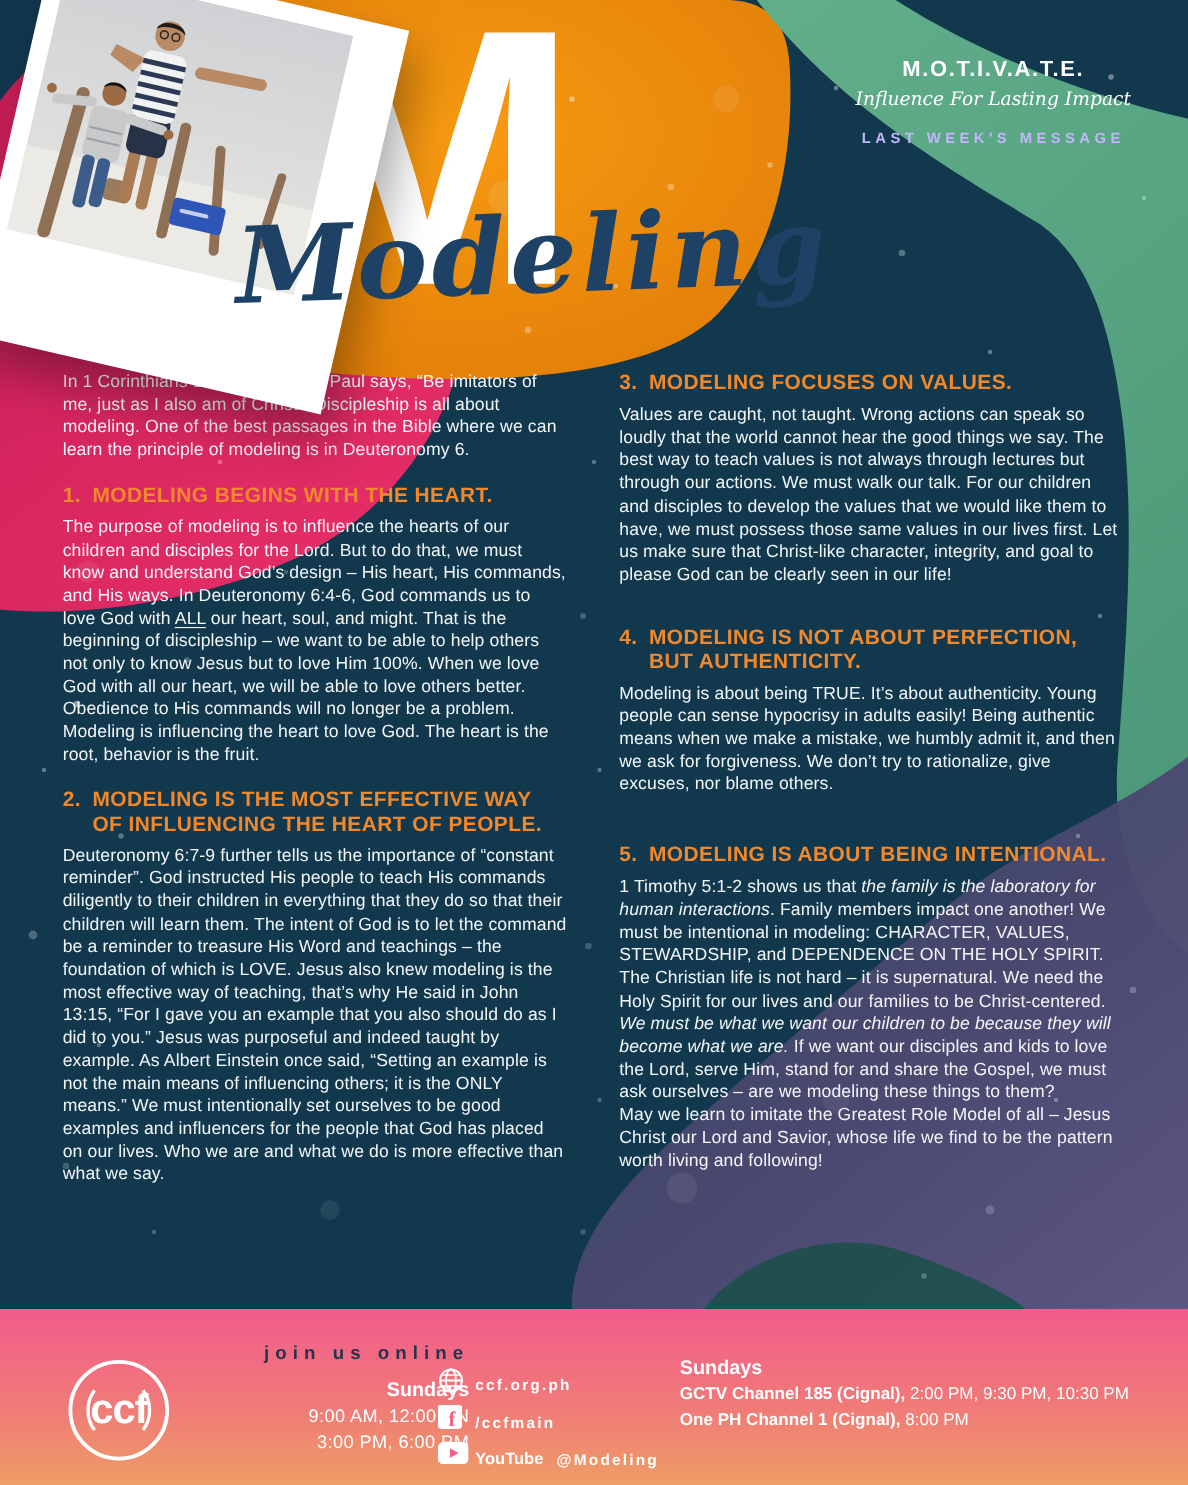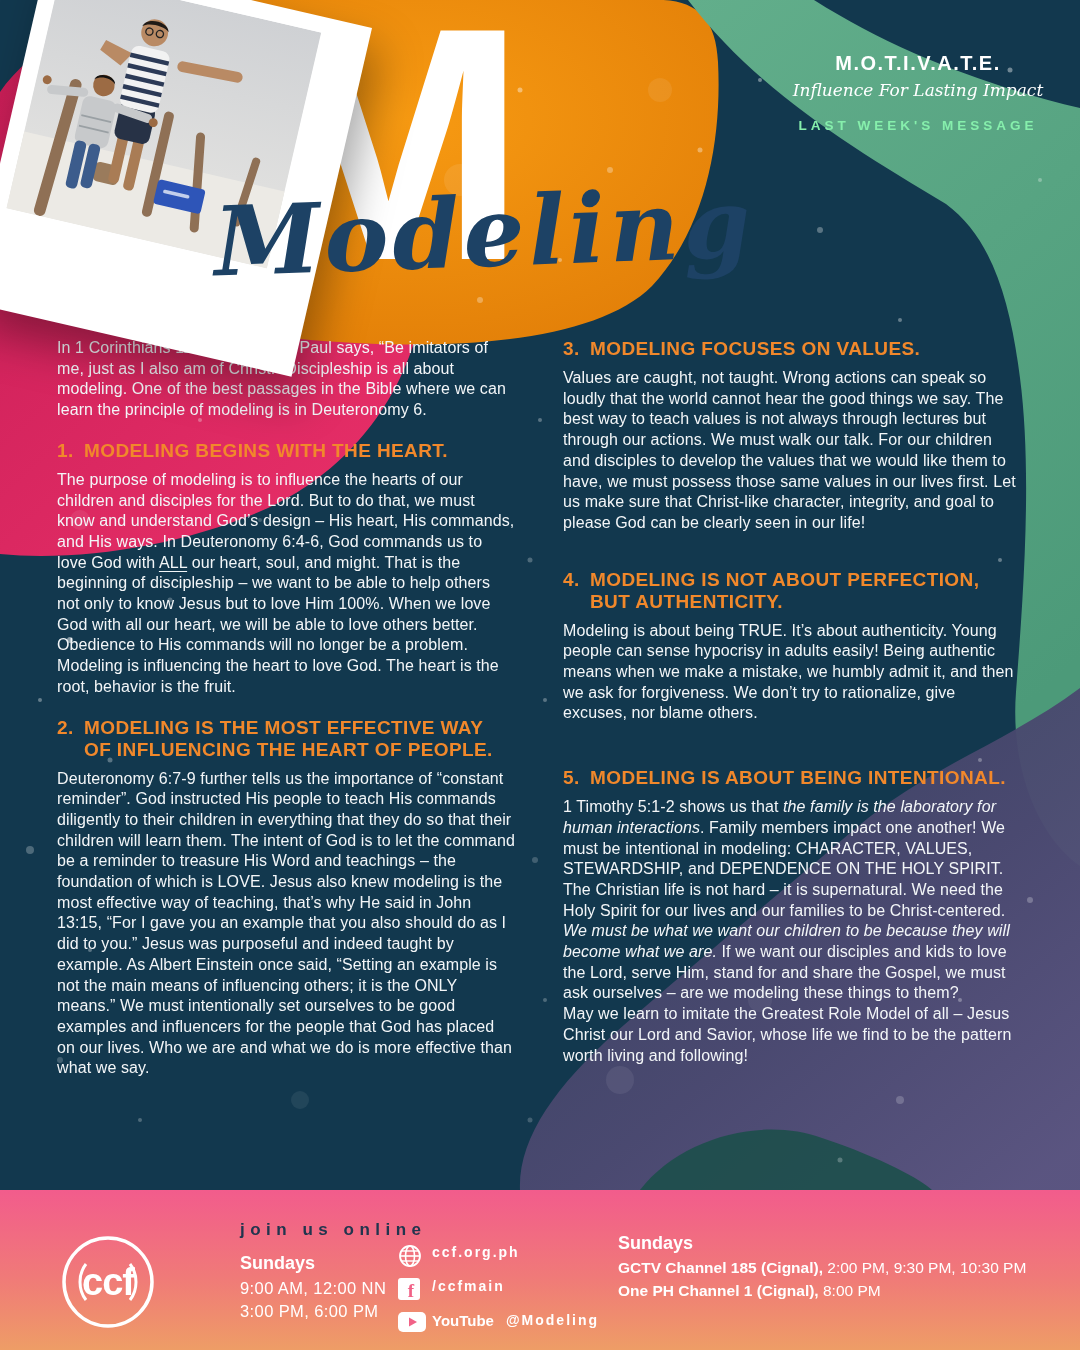--- a/index.html
+++ b/index.html
@@ -19,7 +19,7 @@
                 font-family:"DejaVu Serif",serif;font-style:italic;font-weight:700;
                 font-size:96px;letter-spacing:4px;transform:rotate(-2deg);white-space:nowrap;}
   
-  .brand{position:absolute;right:32px;top:52px;width:260px;text-align:center;z-index:1;color:#fff;}
+  .brand{position:absolute;right:47px;top:52px;width:260px;text-align:center;z-index:1;color:#fff;}
   .brand-name{font-size:20px;font-weight:800;letter-spacing:1.5px;}
   .brand-tag{margin-top:5px;font-family:"DejaVu Serif",serif;font-style:italic;font-size:17px;}
   .brand-badge{margin-top:18px;font-size:13.5px;font-weight:700;letter-spacing:4px;color:#86efac;}

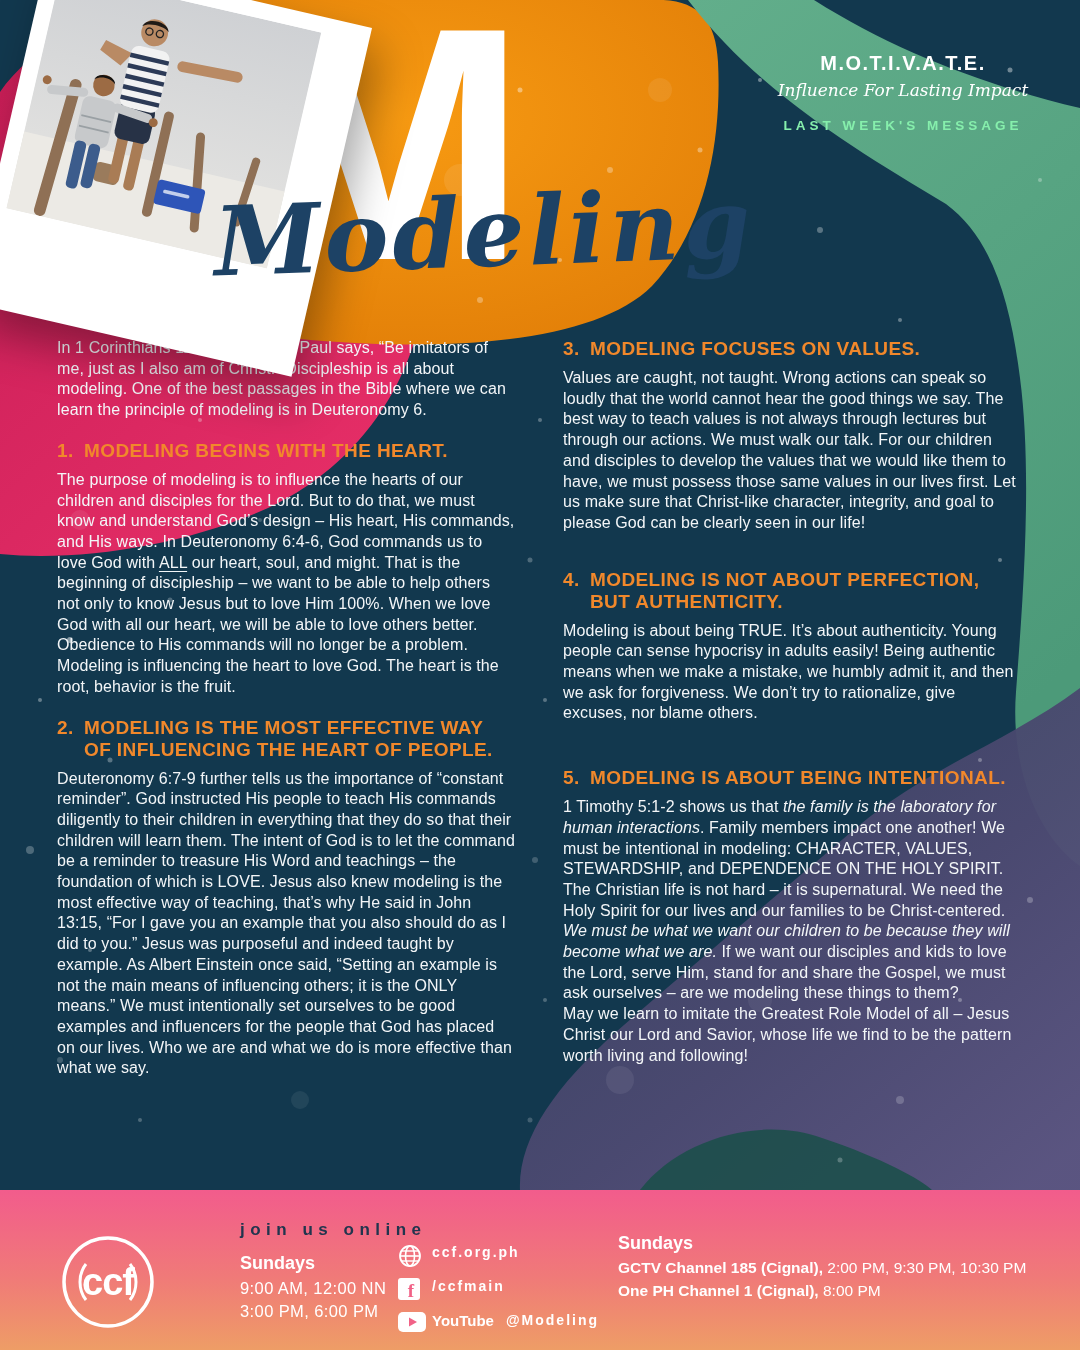--- a/index.html
+++ b/index.html
@@ -22,7 +22,7 @@
   .brand{position:absolute;right:47px;top:52px;width:260px;text-align:center;z-index:1;color:#fff;}
   .brand-name{font-size:20px;font-weight:800;letter-spacing:1.5px;}
   .brand-tag{margin-top:5px;font-family:"DejaVu Serif",serif;font-style:italic;font-size:17px;}
-  .brand-badge{margin-top:18px;font-size:13.5px;font-weight:700;letter-spacing:4px;color:#86efac;}
+  .brand-badge{margin-top:18px;font-size:13.5px;font-weight:700;letter-spacing:4px;color:#c4b5fd;}
   
   .col{position:absolute;top:338px;width:458px;z-index:1;color:#F3F6F8;
        font-size:16px;line-height:20.7px;letter-spacing:.1px;}

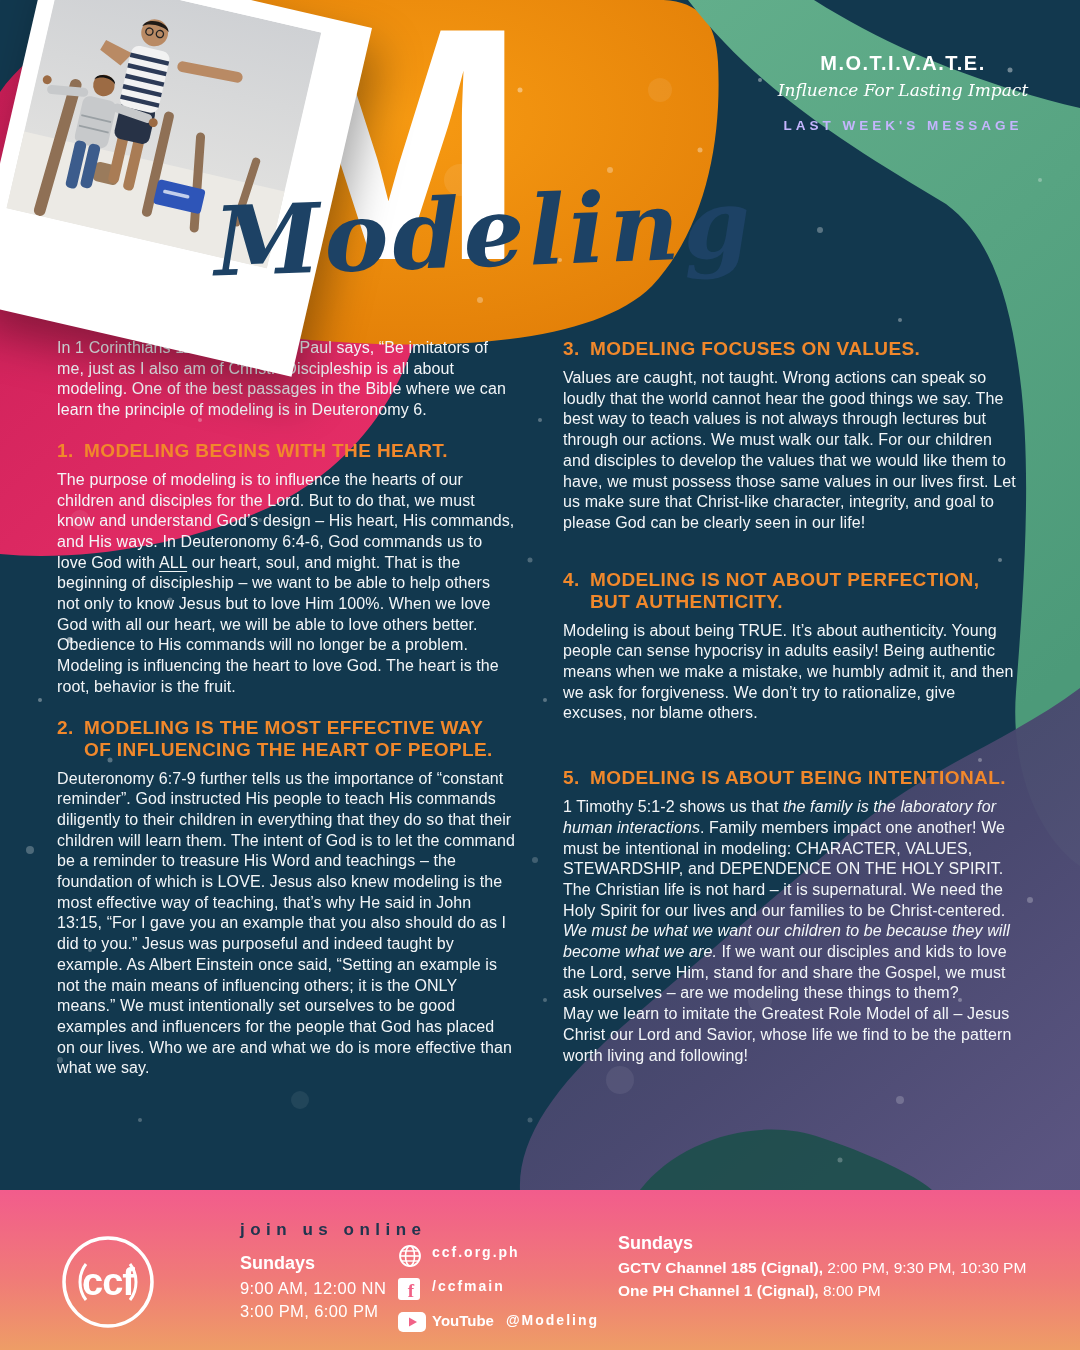--- a/index.html
+++ b/index.html
@@ -44,7 +44,7 @@
           background:linear-gradient(180deg,#F25C8C 0%,#F07A78 55%,#EE9D66 100%);color:#fff;}
   .f-logo{position:absolute;left:60px;top:44px;text-decoration:underline;}
   .f-head{font-size:17px;font-weight:700;letter-spacing:5.5px;color:#21354E;}
-  .f-online{position:absolute;left:240px;top:30px;}
+  .f-online{position:absolute;left:240px;top:30px;text-align:right;}
   .f-broadcast{position:absolute;left:618px;top:30px;}
   .f-day{margin-top:13px;font-size:18px;font-weight:700;}
   .f-times{margin-top:3px;font-size:16.5px;line-height:23px;letter-spacing:.4px;}

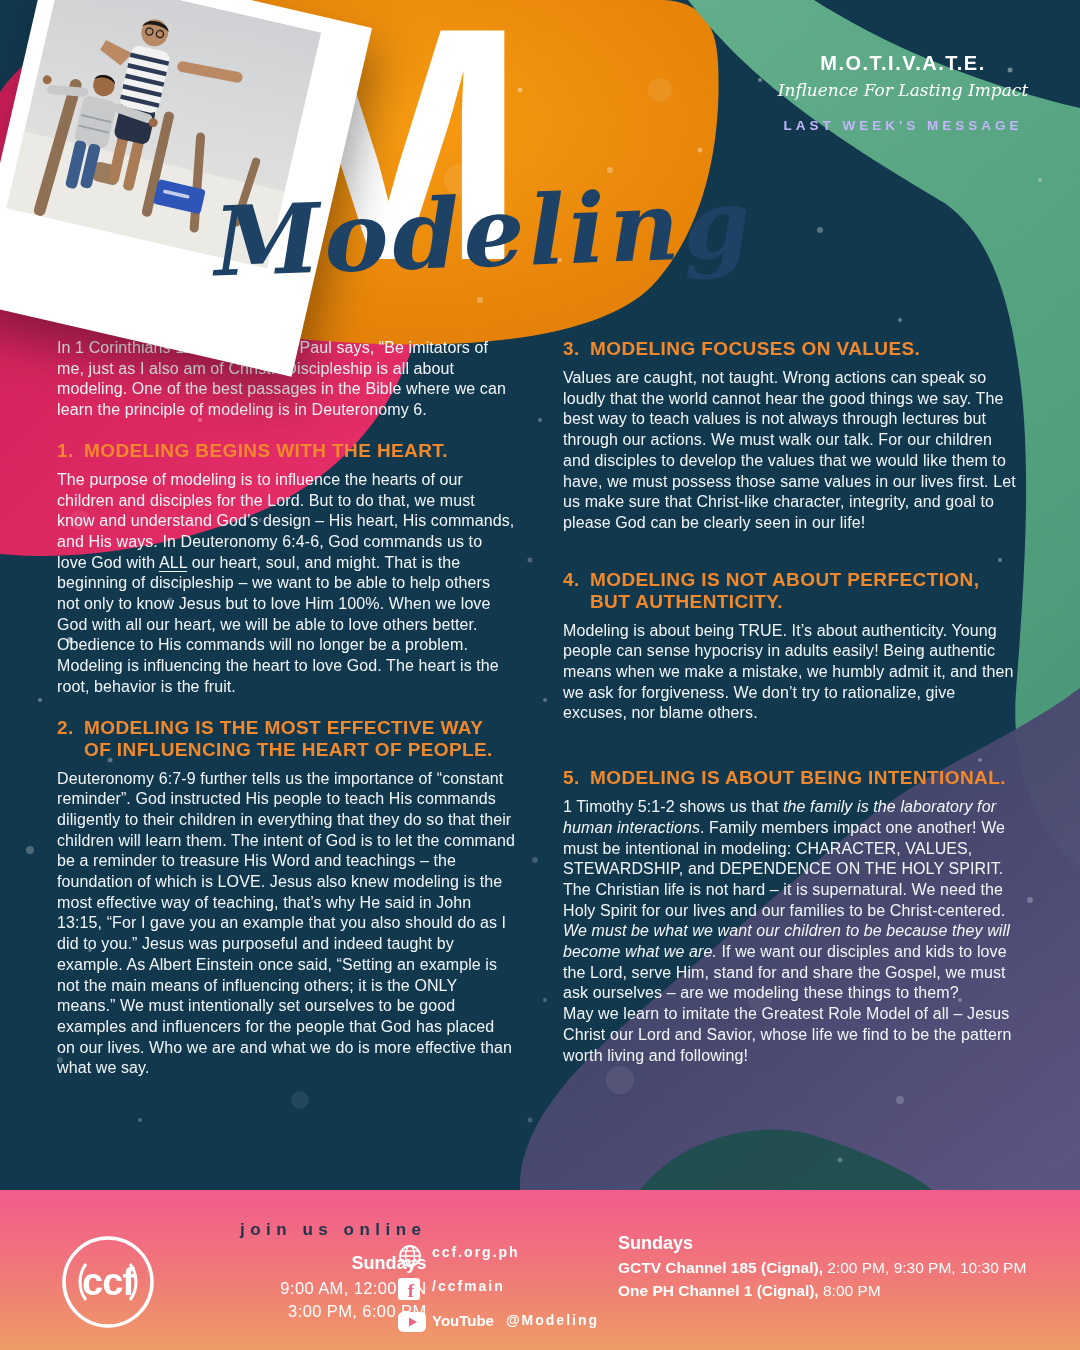--- a/index.html
+++ b/index.html
@@ -49,7 +49,7 @@
   .f-day{margin-top:13px;font-size:18px;font-weight:700;}
   .f-times{margin-top:3px;font-size:16.5px;line-height:23px;letter-spacing:.4px;}
   .f-links{position:absolute;left:398px;top:54px;}
-  .f-link{display:flex;align-items:flex-start;margin-bottom:11px;height:23px;}
+  .f-link{display:flex;align-items:flex-end;margin-bottom:11px;height:23px;}
   .f-link .ic{width:24px;height:24px;margin-right:10px;flex:0 0 24px;}
   .f-link .tx{font-size:14px;font-weight:700;letter-spacing:2px;}
   .yt-word{font-size:15px;font-weight:700;margin-right:12px;letter-spacing:0;}

